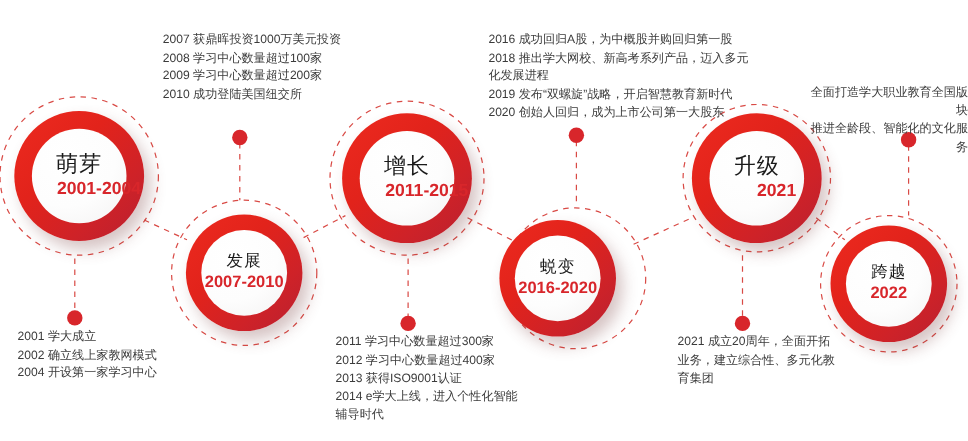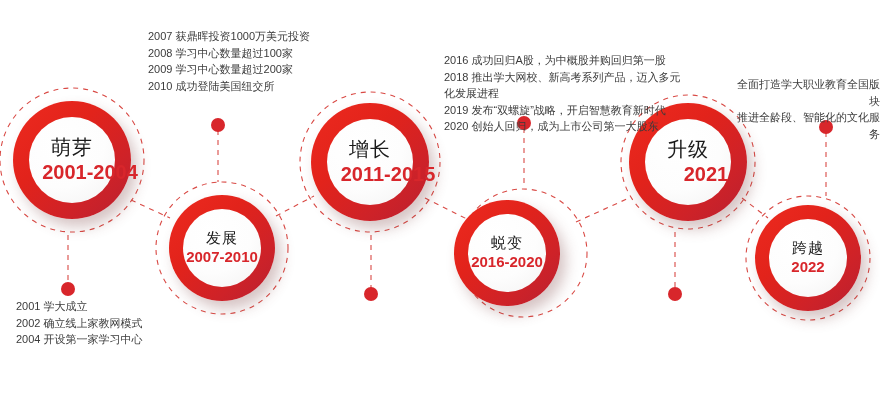--- a/index.html
+++ b/index.html
@@ -179,7 +179,7 @@
 2009  学习中心数量超过200家
 2010  成功登陆美国纽交所</div>
 
-  <div class="note" style="left:444px; top:28px;margin-top:24px;">2016  成功回归A股，为中概股并购回归第一股
+  <div class="note" style="left:444px; top:28px;">2016  成功回归A股，为中概股并购回归第一股
 2018  推出学大网校、新高考系列产品，迈入多元
 化发展进程
 2019  发布“双螺旋”战略，开启智慧教育新时代

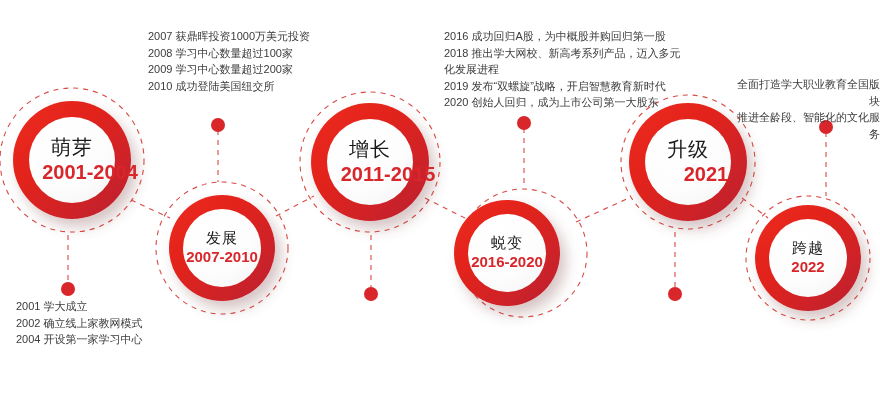--- a/index.html
+++ b/index.html
@@ -73,7 +73,7 @@
   .sz-lg { width: 118px; height: 118px; }
   .sz-lg .inner { width: 86px; height: 86px; left: 16px; top: 16px; }
   .sz-lg .node-title { font-size: 20px; }
-  .sz-lg .node-years { font-size: 20px; margin-left: 36px; }
+  .sz-lg .node-years { font-size: 16px; margin-left: 36px; }
 
   .sz-md { width: 106px; height: 106px; }
   .sz-md .inner { width: 78px; height: 78px; left: 14px; top: 14px; }

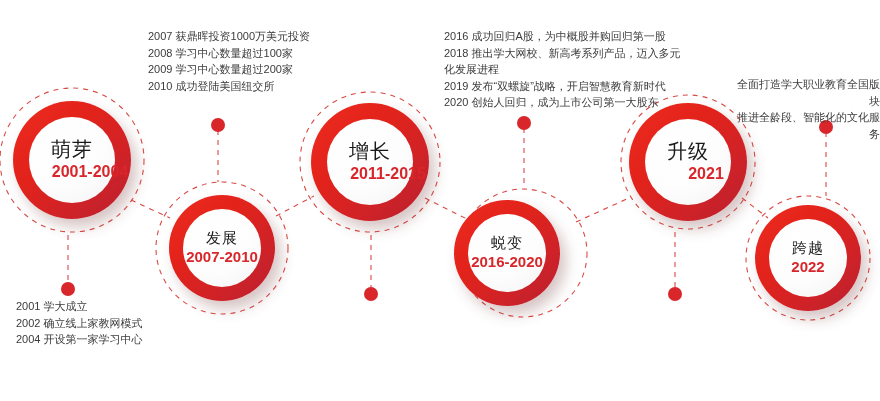--- a/index.html
+++ b/index.html
@@ -192,6 +192,11 @@
 2002  确立线上家教网模式
 2004  开设第一家学习中心</div>
 
+  <div class="note" style="left:305px; top:303px;">2011  学习中心数量超过300家
+2012  学习中心数量超过400家
+2013  获得ISO9001认证
+2014  e学大上线，进入个性化智能
+辅导时代</div>
 
 
 </div>

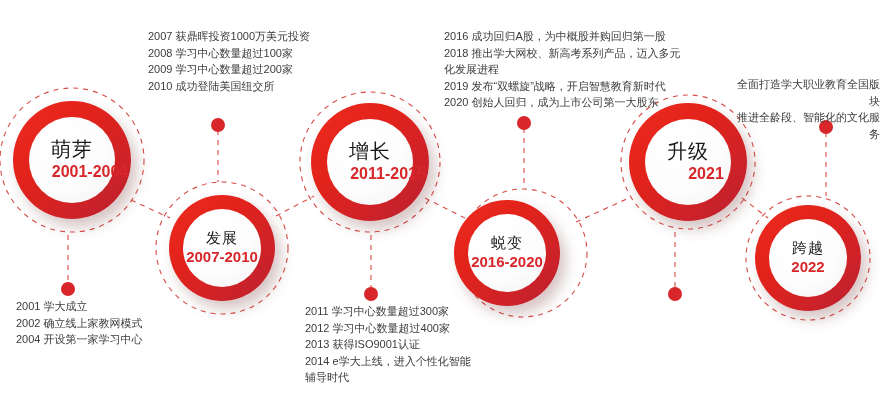--- a/index.html
+++ b/index.html
@@ -198,6 +198,9 @@
 2014  e学大上线，进入个性化智能
 辅导时代</div>
 
+  <div class="note" style="left:616px; top:303px;">2021  成立20周年，全面开拓
+业务，建立综合性、多元化教
+育集团</div>
 
 </div>
 

